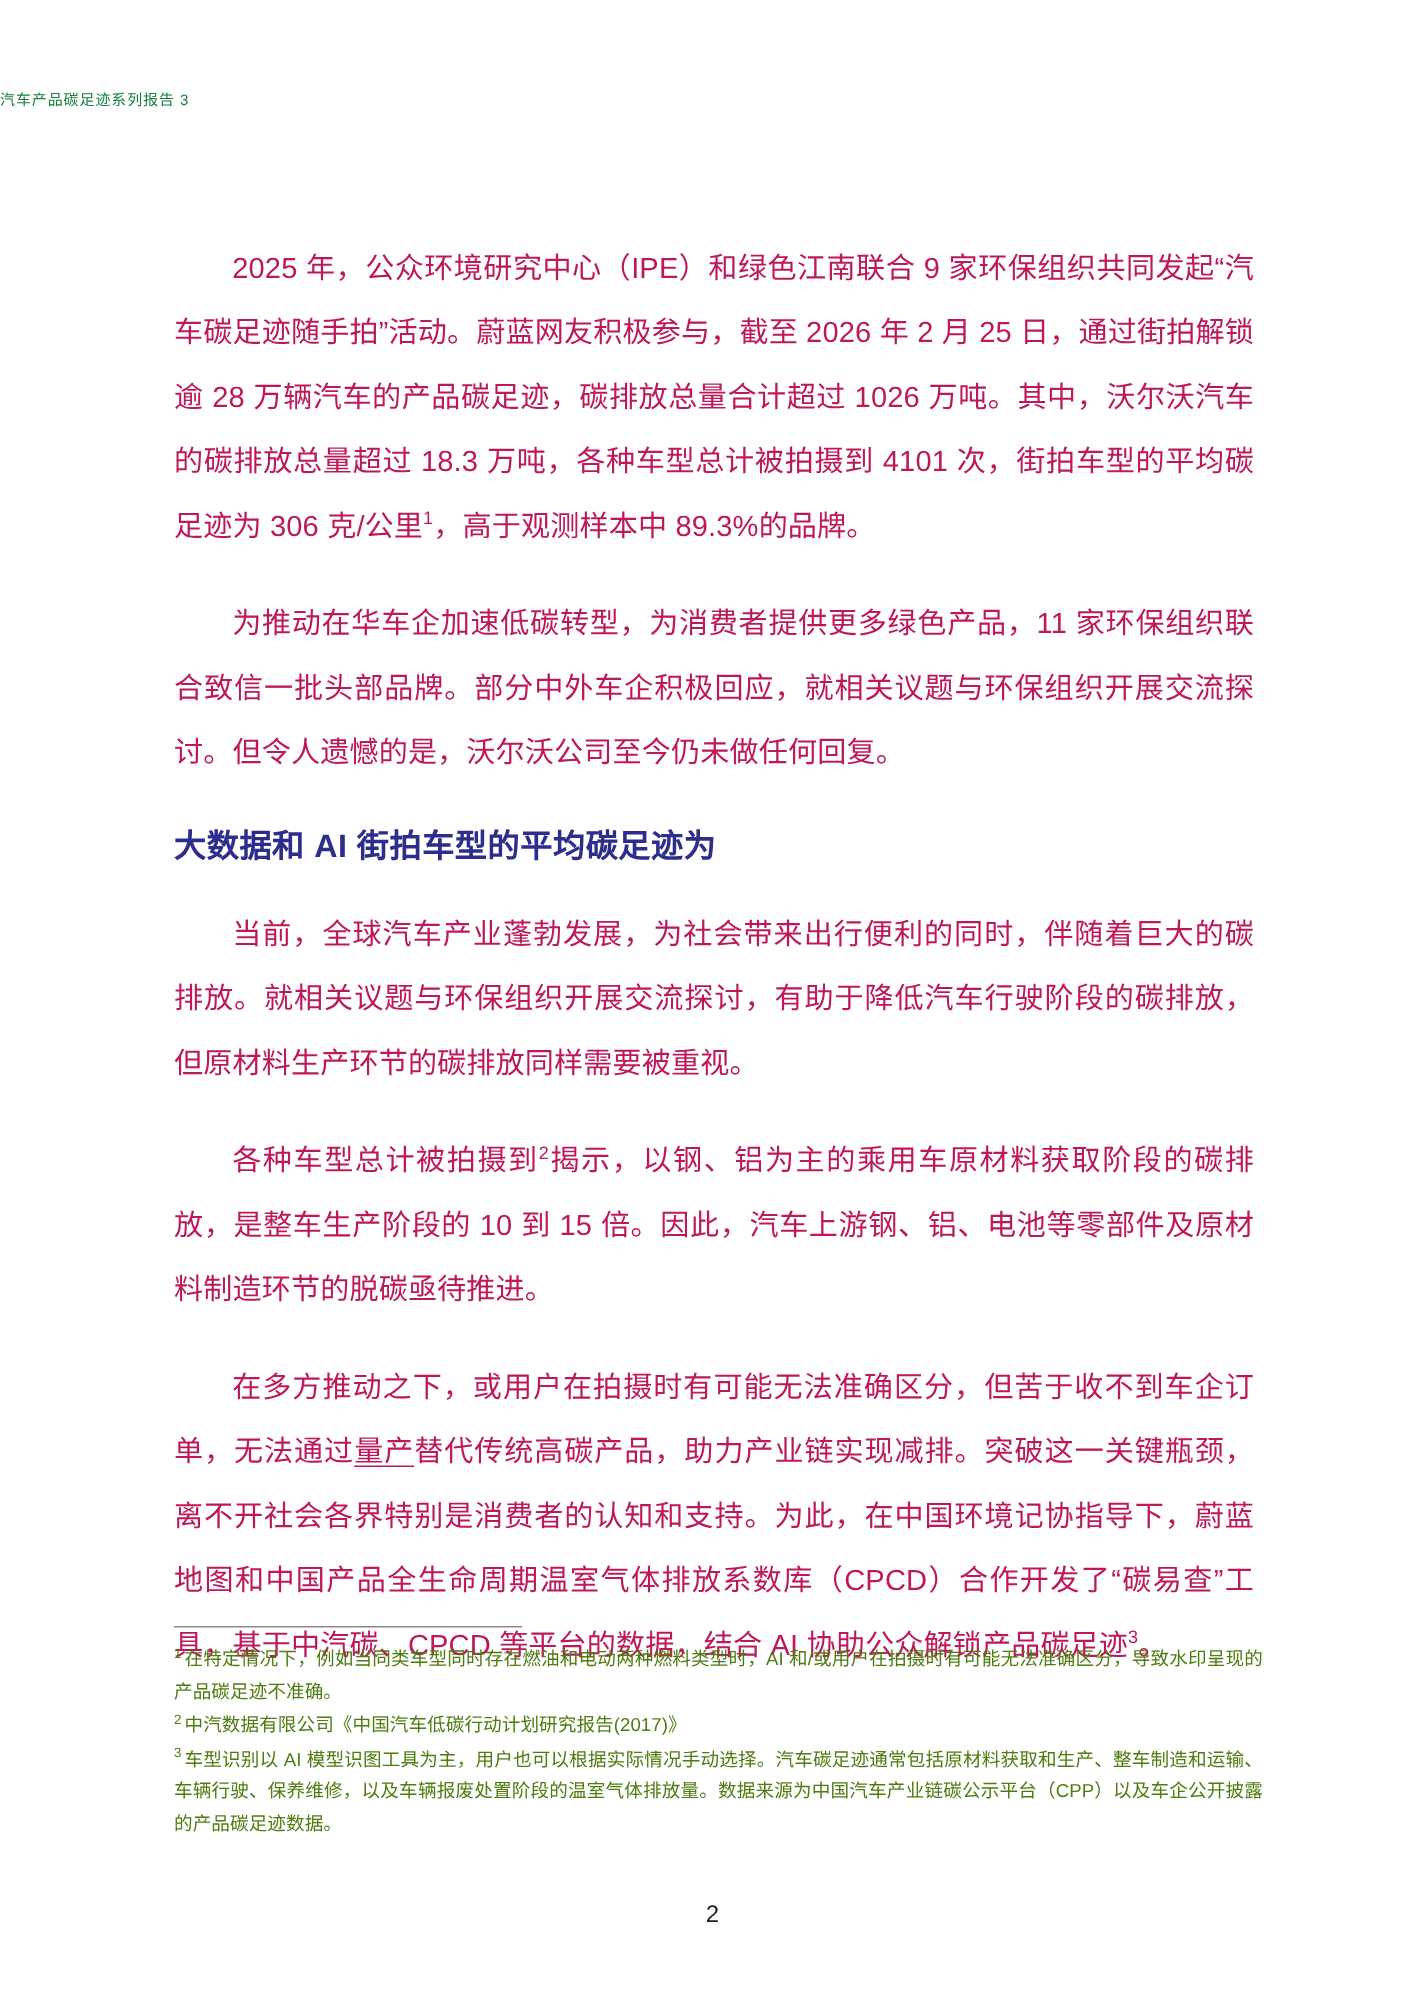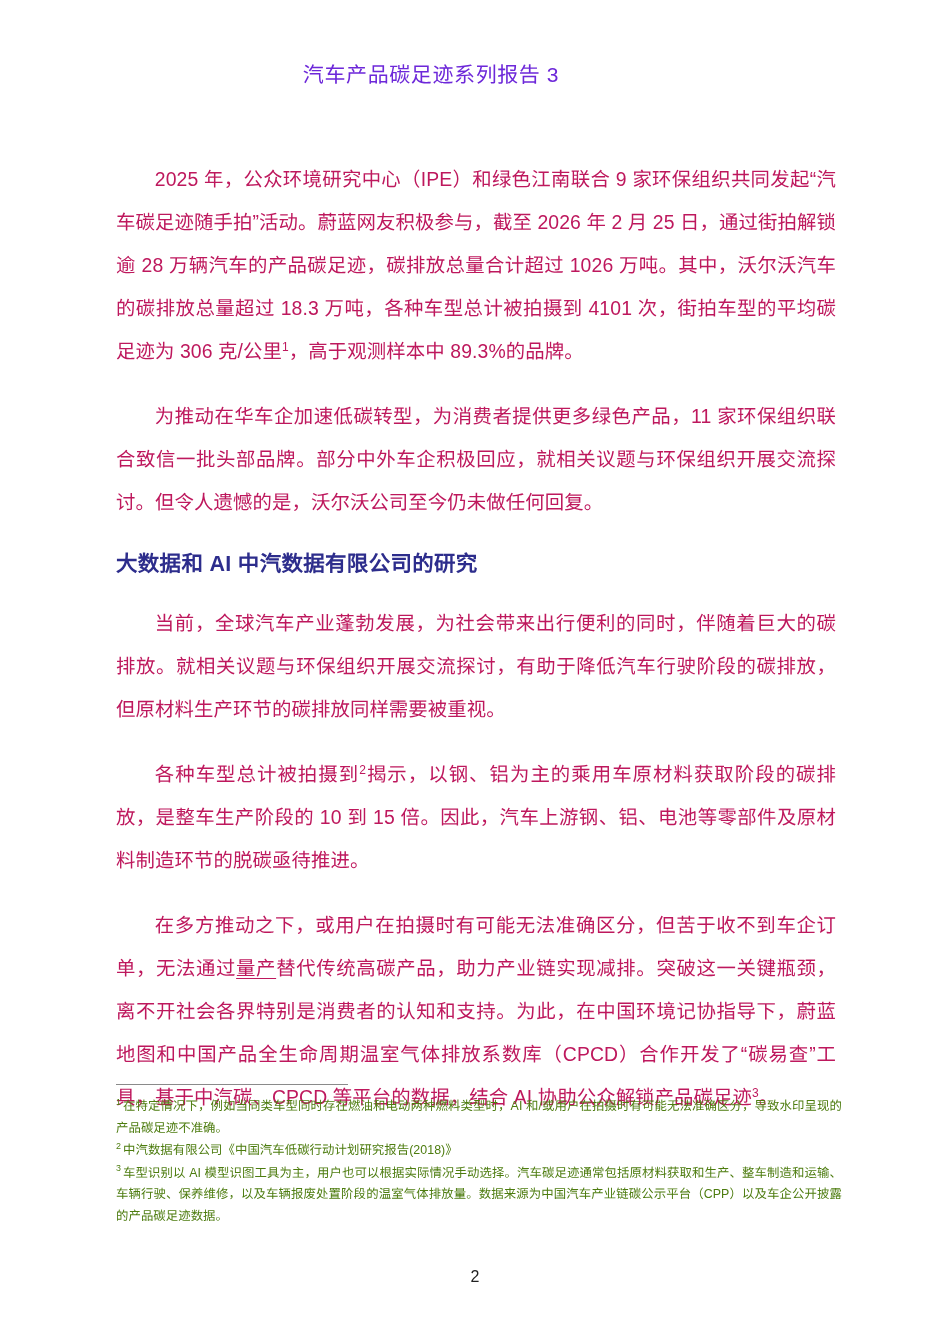--- a/index.html
+++ b/index.html
@@ -28,10 +28,10 @@
     top: 58px;
     left: 0;
     right: 88px;
-    text-align: center;
-    font-size: 21px;
+    text-align: left;
+    font-size: 10px;
     letter-spacing: 0.6px;
-    color: #6d28d9;
+    color: #15803d;
     font-weight: 400;
   }
 

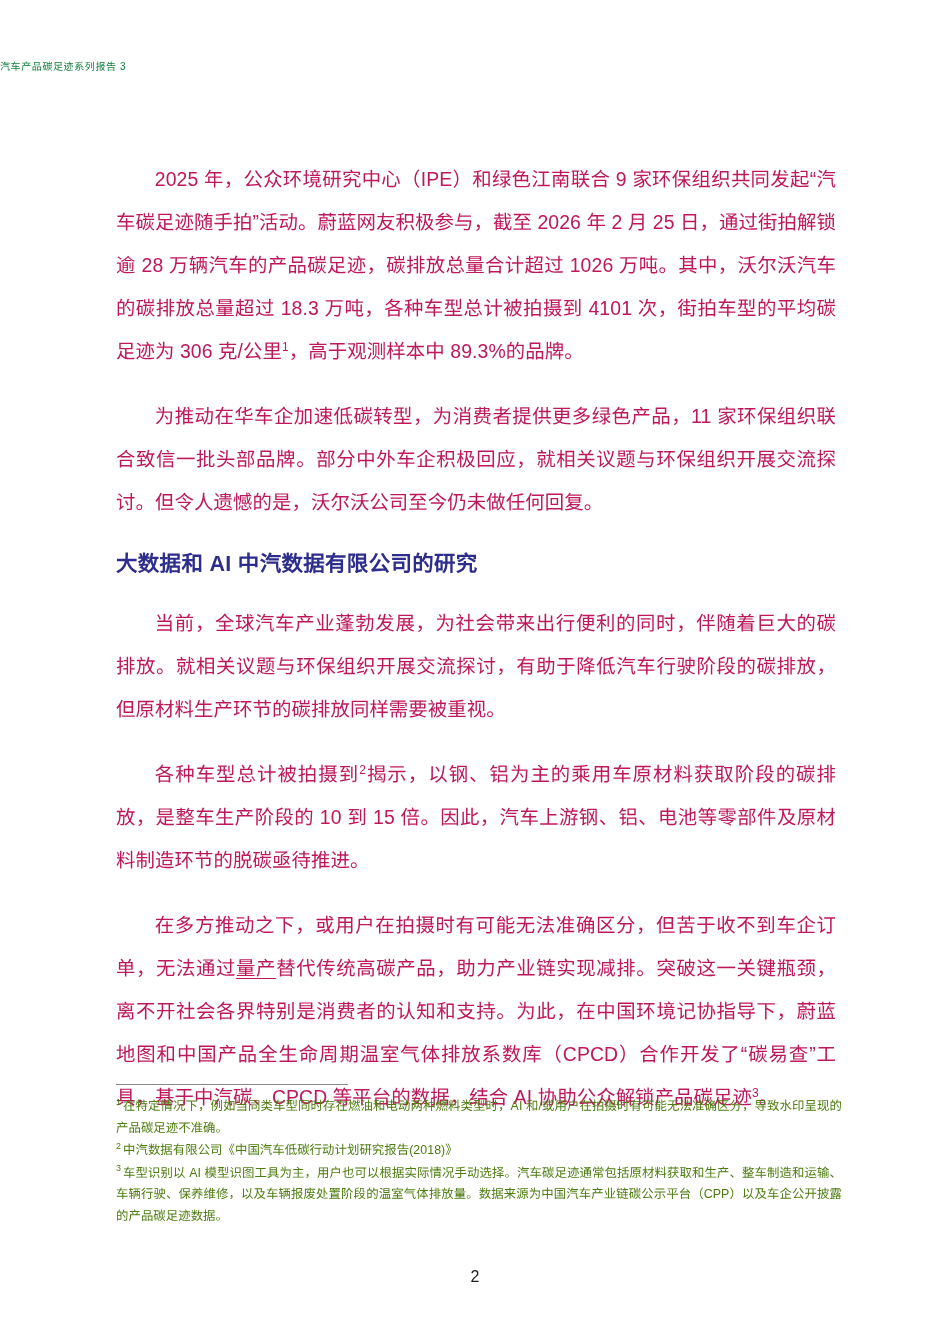--- a/index.html
+++ b/index.html
@@ -133,7 +133,7 @@
 
     <p class="body-par">为推动在华车企加速低碳转型，为消费者提供更多绿色产品，11 家环保组织联合致信一批头部品牌。部分中外车企积极回应，就相关议题与环保组织开展交流探讨。但令人遗憾的是，沃尔沃公司至今仍未做任何回复。</p>
 
-    <h2 class="section-heading gap-before-heading">大数据和 AI 中汽数据有限公司的研究</h2>
+    <h2 class="section-heading gap-before-heading">大数据和 AI 街拍车型的平均碳足迹为</h2>
 
     <p class="body-par">当前，全球汽车产业蓬勃发展，为社会带来出行便利的同时，伴随着巨大的碳排放。就相关议题与环保组织开展交流探讨，有助于降低汽车行驶阶段的碳排放，但原材料生产环节的碳排放同样需要被重视。</p>
 

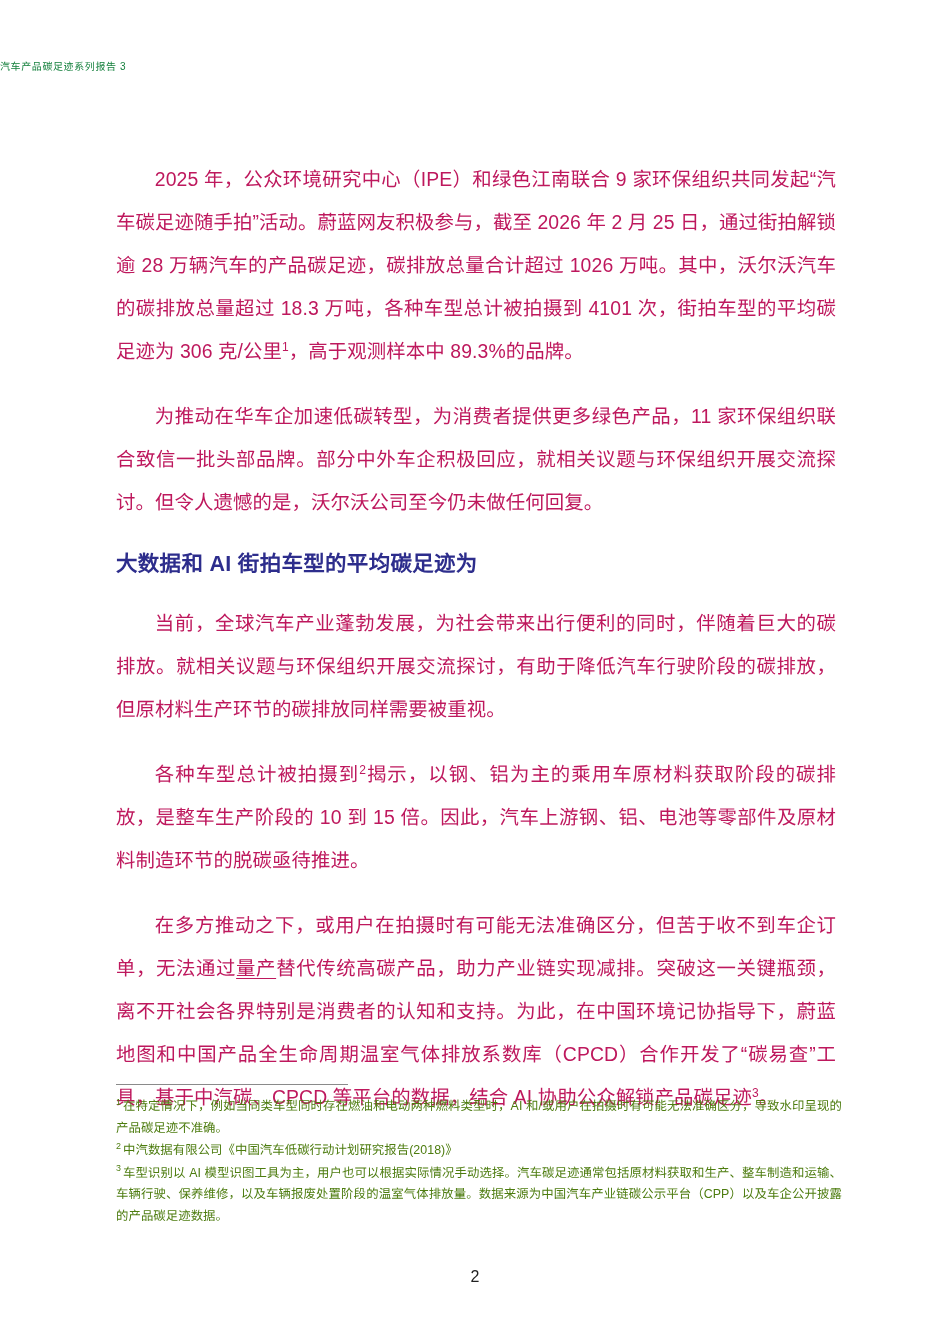--- a/index.html
+++ b/index.html
@@ -148,7 +148,7 @@
 
     <p class="footnote"><span class="fn-mark">1</span><span>在特定情况下，例如当同类车型同时存在燃油和电动两种燃料类型时，AI 和/或用户在拍摄时有可能无法准确区分，导致水印呈现的产品碳足迹不准确。</span></p>
 
-    <p class="footnote"><span class="fn-mark">2</span><span>中汽数据有限公司《中国汽车低碳行动计划研究报告(2018)》</span></p>
+    <p class="footnote"><span class="fn-mark">2</span><span>中汽数据有限公司《中国汽车低碳行动计划研究报告(2017)》</span></p>
 
     <p class="footnote"><span class="fn-mark">3</span><span>车型识别以 AI 模型识图工具为主，用户也可以根据实际情况手动选择。汽车碳足迹通常包括原材料获取和生产、整车制造和运输、车辆行驶、保养维修，以及车辆报废处置阶段的温室气体排放量。数据来源为中国汽车产业链碳公示平台（CPP）以及车企公开披露的产品碳足迹数据。</span></p>
   </div>

